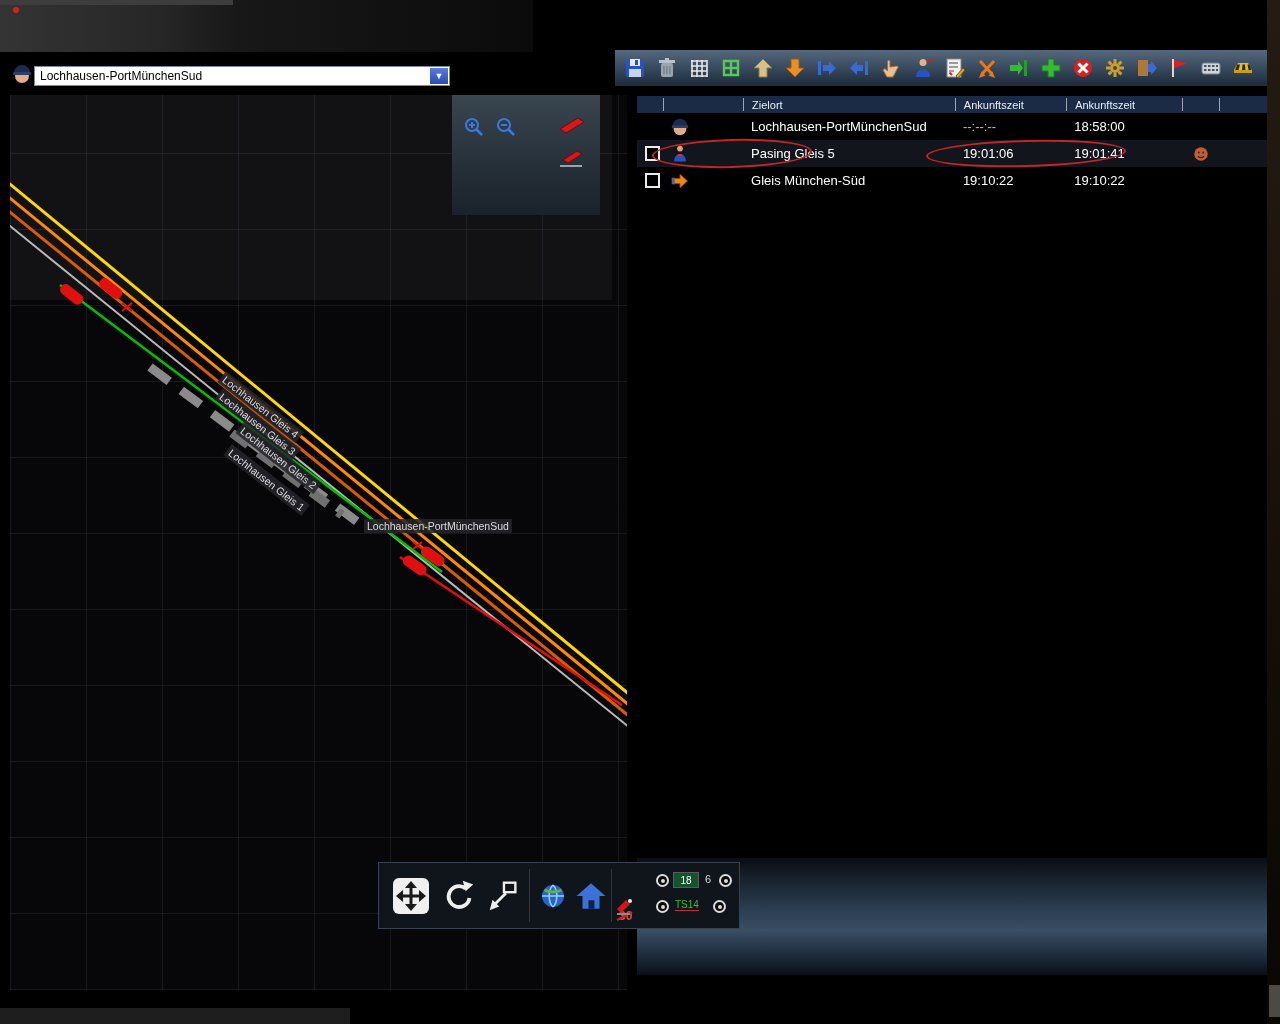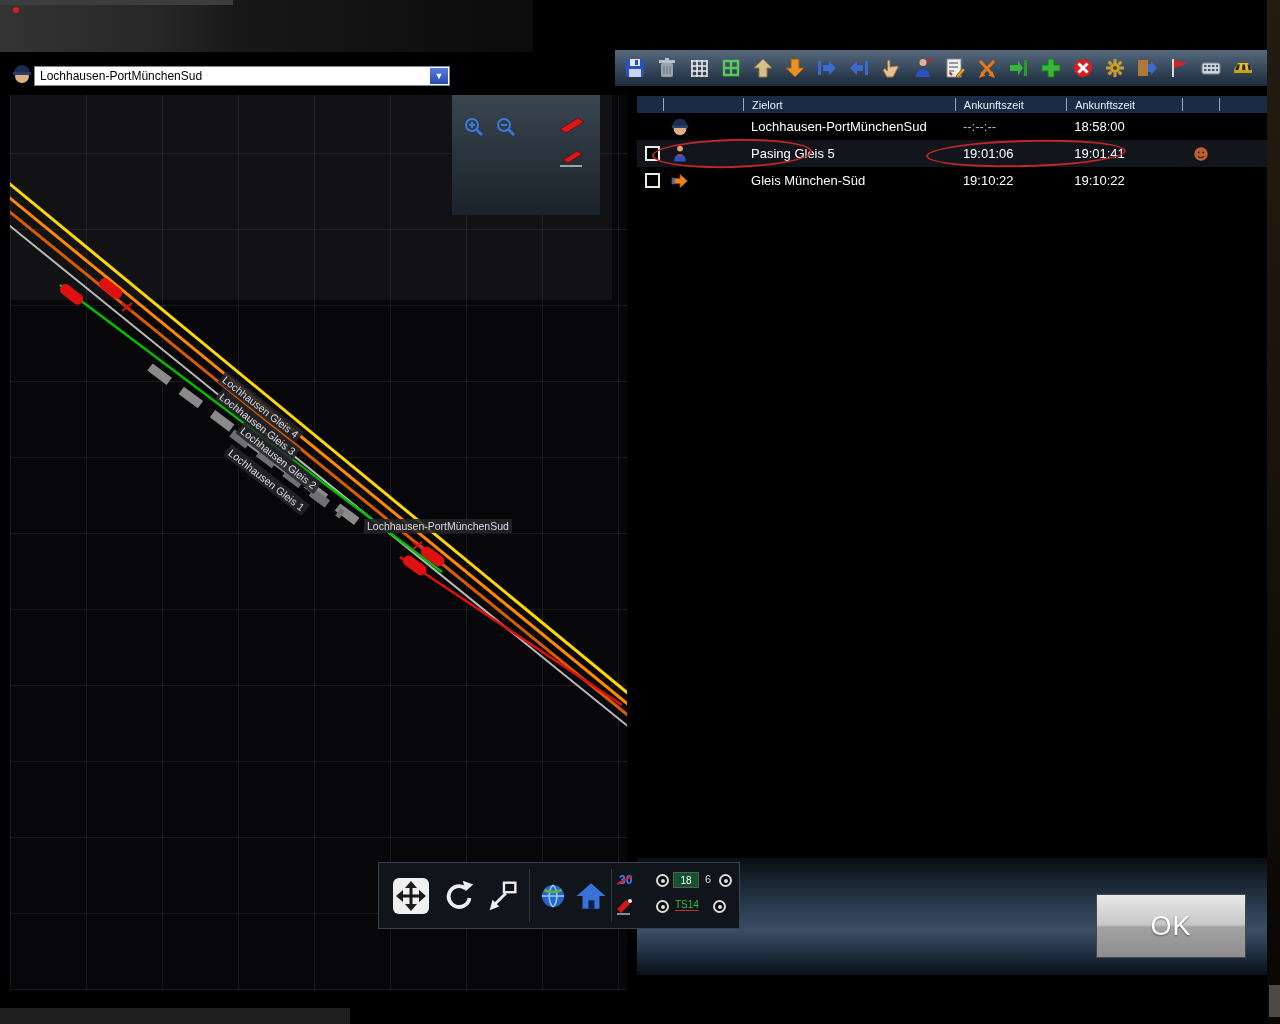--- a/index.html
+++ b/index.html
@@ -42,7 +42,7 @@
   .vsep{position:absolute;top:6px;width:1px;height:53px;background:#2c3540;}
   .radio{position:absolute;width:13px;height:13px;border:2px solid #dcdcdc;border-radius:50%;background:#0a0a0a;}
   .radio::after{content:'';position:absolute;left:2.5px;top:2.5px;width:4px;height:4px;border-radius:50%;background:#dcdcdc;}
-  .slashed{position:absolute;color:#3b82f6;font-size:12px;font-weight:bold;}
+  .slashed{position:absolute;color:#ef4444;font-size:12px;font-weight:bold;margin-top:36px;}
   .slashed::after{content:'';position:absolute;left:-3px;top:45%;width:130%;height:2px;background:#d42020;transform:rotate(-28deg);}
   .valbox{position:absolute;width:26px;height:16px;background:#14532d;border:1px solid #5a5a5a;color:#fff;
     font-size:10px;display:flex;align-items:center;justify-content:center;}

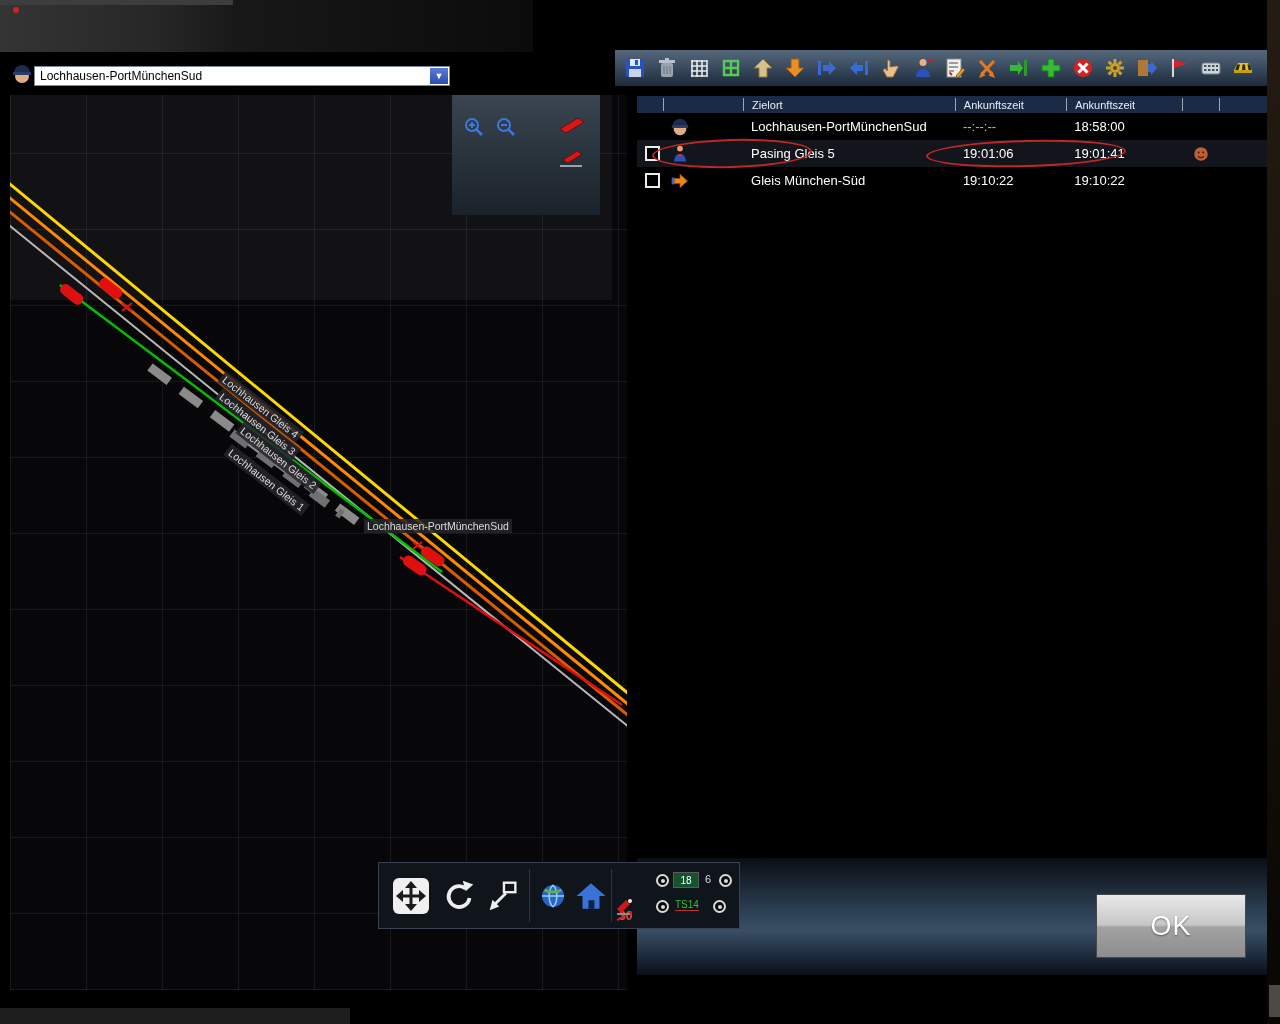--- a/index.html
+++ b/index.html
@@ -442,7 +442,6 @@
   </div>
 
   <div class="abs footband"></div>
-  <button class="abs okbtn">OK</button>
 
   <div class="ann" style="left:652px;top:139px;width:160px;height:29px"></div>
   <div class="ann" style="left:926px;top:140px;width:200px;height:27px"></div>

